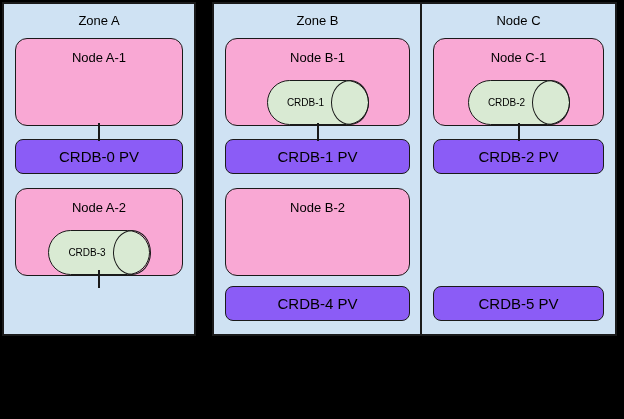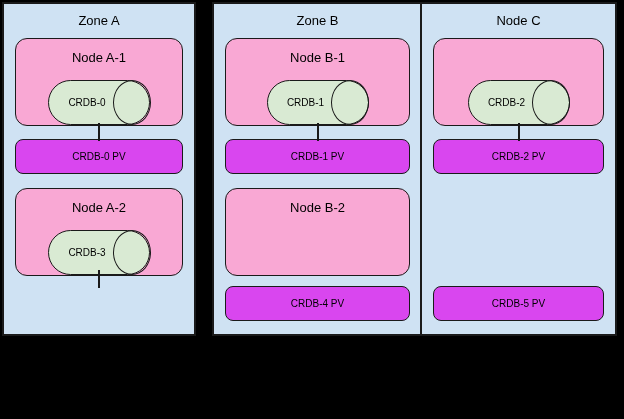--- a/index.html
+++ b/index.html
@@ -166,6 +166,7 @@
     <div class="zone-title">Node C</div>
 
     <div class="node node-1">
+      <div class="node-title">Node C-1</div>
       <div class="cyl">
         <div class="cyl-cap"></div>
         <div class="cyl-label">CRDB-2</div>

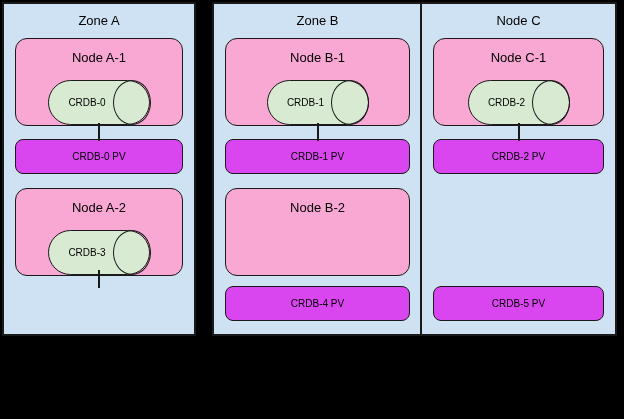--- a/index.html
+++ b/index.html
@@ -119,10 +119,6 @@
 
     <div class="node node-1">
       <div class="node-title">Node A-1</div>
-      <div class="cyl">
-        <div class="cyl-cap"></div>
-        <div class="cyl-label">CRDB-0</div>
-      </div>
     </div>
     <div class="connector connector-1"></div>
     <div class="pv pv-1">

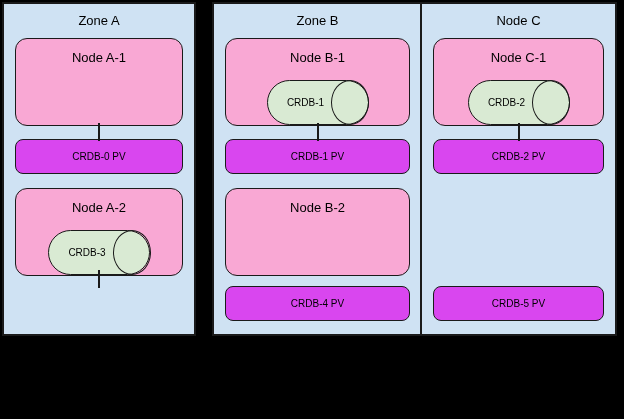--- a/index.html
+++ b/index.html
@@ -97,13 +97,13 @@
     left: 11px;
     right: 11px;
     height: 35px;
-    background: #d946ef;
+    background: #8b5cf6;
     border: 1.5px solid #1a1a1a;
     border-radius: 8px;
     display: flex;
     align-items: center;
     justify-content: center;
-    font-size: 10px;
+    font-size: 15px;
     z-index: 2;
   }
   .pv-1 { top: 135px; }

